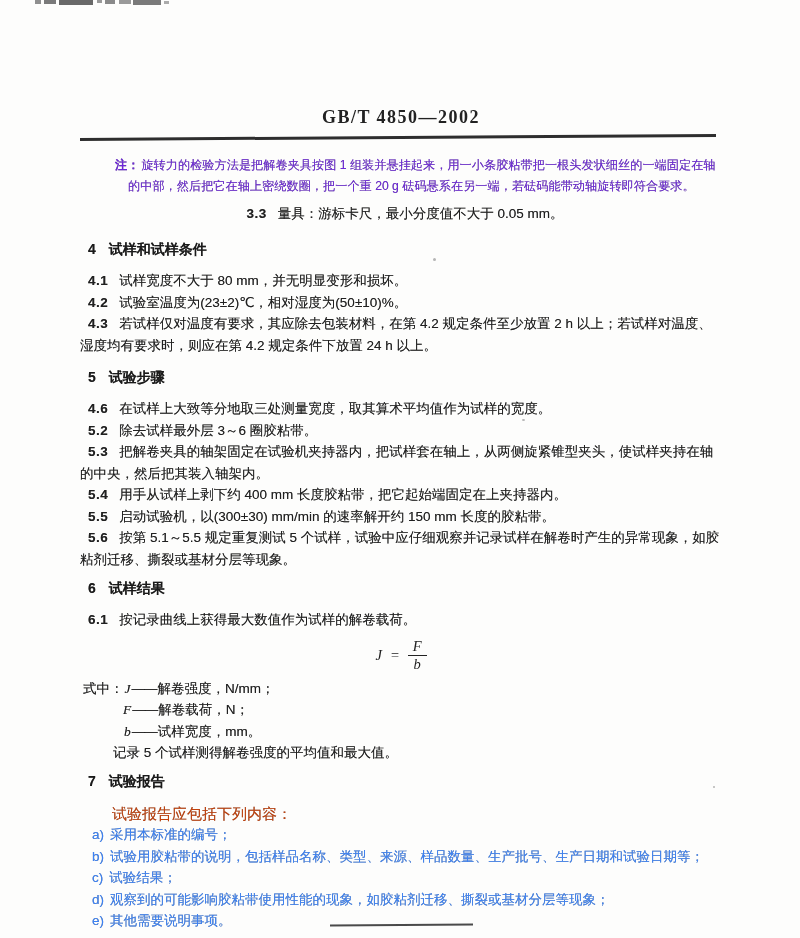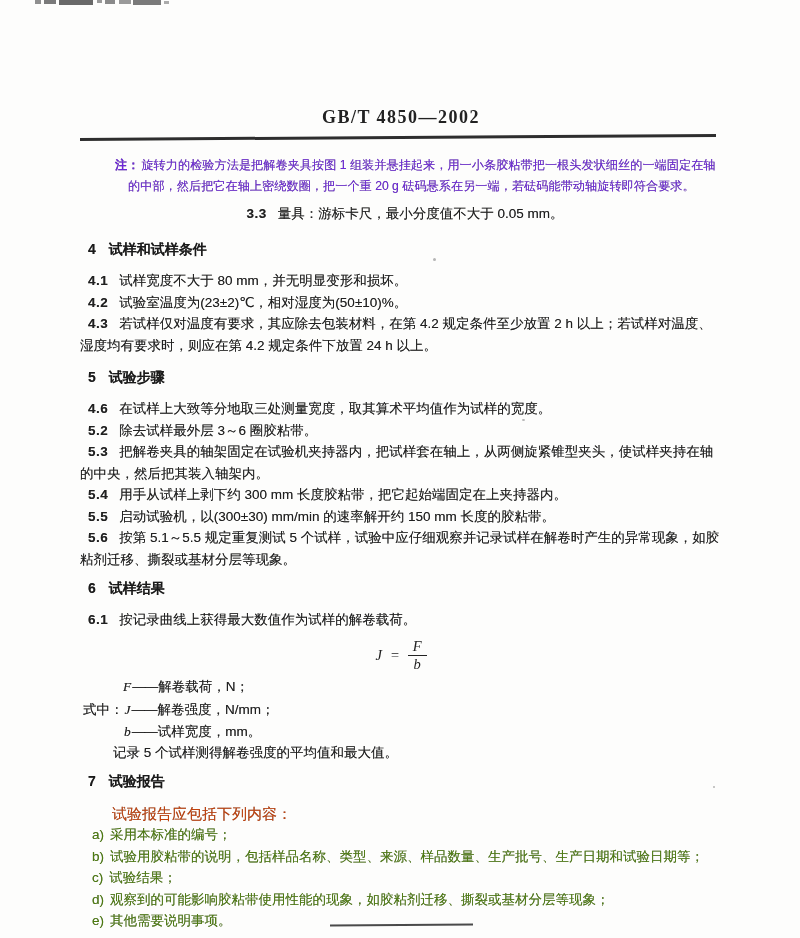--- a/index.html
+++ b/index.html
@@ -129,7 +129,7 @@
   <p class="clause after-sec"><span class="cnum">4.6</span><span>在试样上大致等分地取三处测量宽度，取其算术平均值作为试样的宽度。</span></p>
   <p class="clause"><span class="cnum">5.2</span><span>除去试样最外层 3～6 圈胶粘带。</span></p>
   <p class="clause"><span class="cnum">5.3</span><span>把解卷夹具的轴架固定在试验机夹持器内，把试样套在轴上，从两侧旋紧锥型夹头，使试样夹持在轴的中央，然后把其装入轴架内。</span></p>
-  <p class="clause"><span class="cnum">5.4</span><span>用手从试样上剥下约 300 mm 长度胶粘带，把它起始端固定在上夹持器内。</span></p>
+  <p class="clause"><span class="cnum">5.4</span><span>用手从试样上剥下约 400 mm 长度胶粘带，把它起始端固定在上夹持器内。</span></p>
   <p class="clause"><span class="cnum">5.5</span><span>启动试验机，以(300±30) mm/min 的速率解开约 150 mm 长度的胶粘带。</span></p>
   <p class="clause"><span class="cnum">5.6</span><span>按第 5.1～5.5 规定重复测试 5 个试样，试验中应仔细观察并记录试样在解卷时产生的异常现象，如胶粘剂迁移、撕裂或基材分层等现象。</span></p>
 

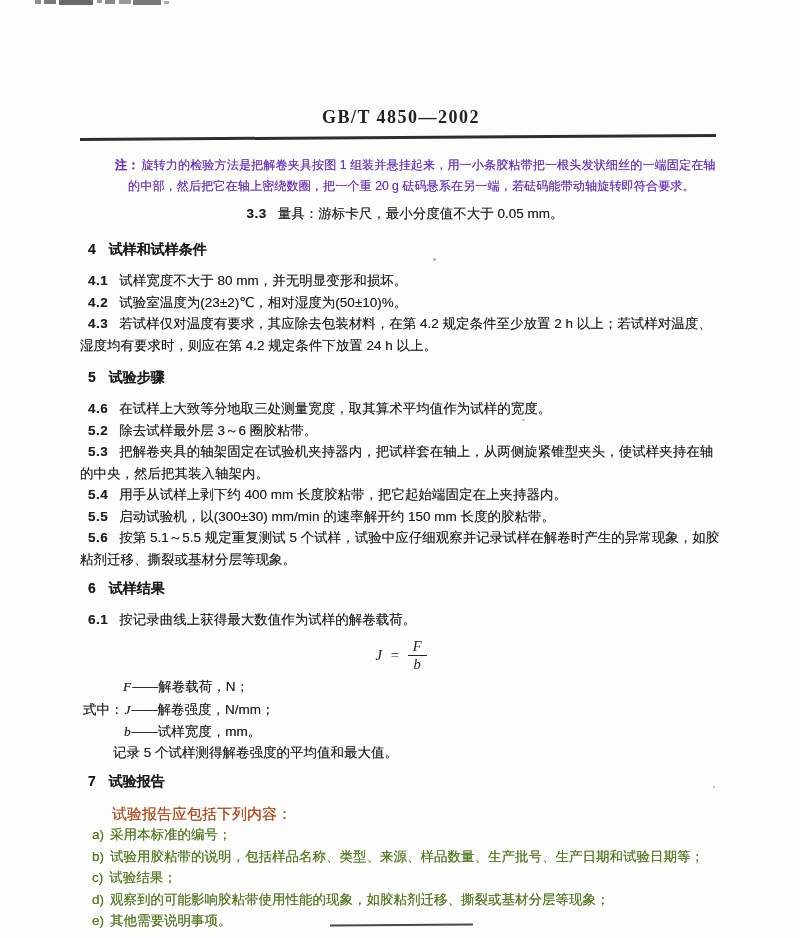--- a/index.html
+++ b/index.html
@@ -146,8 +146,8 @@
       </span>
   </div>
 
+  <p class="where-line where-first"><span class="w-label">式中：</span><span class="sym">J</span><span class="dash">——</span><span>解卷强度，N/mm；</span></p>
   <p class="where-line where-f"><span class="sym">F</span><span class="dash">——</span><span>解卷载荷，N；</span></p>
-  <p class="where-line where-first"><span class="w-label">式中：</span><span class="sym">J</span><span class="dash">——</span><span>解卷强度，N/mm；</span></p>
   <p class="where-line where-b"><span class="sym">b</span><span class="dash">——</span><span>试样宽度，mm。</span></p>
   <p class="where-line where-closing">记录 5 个试样测得解卷强度的平均值和最大值。</p>
 

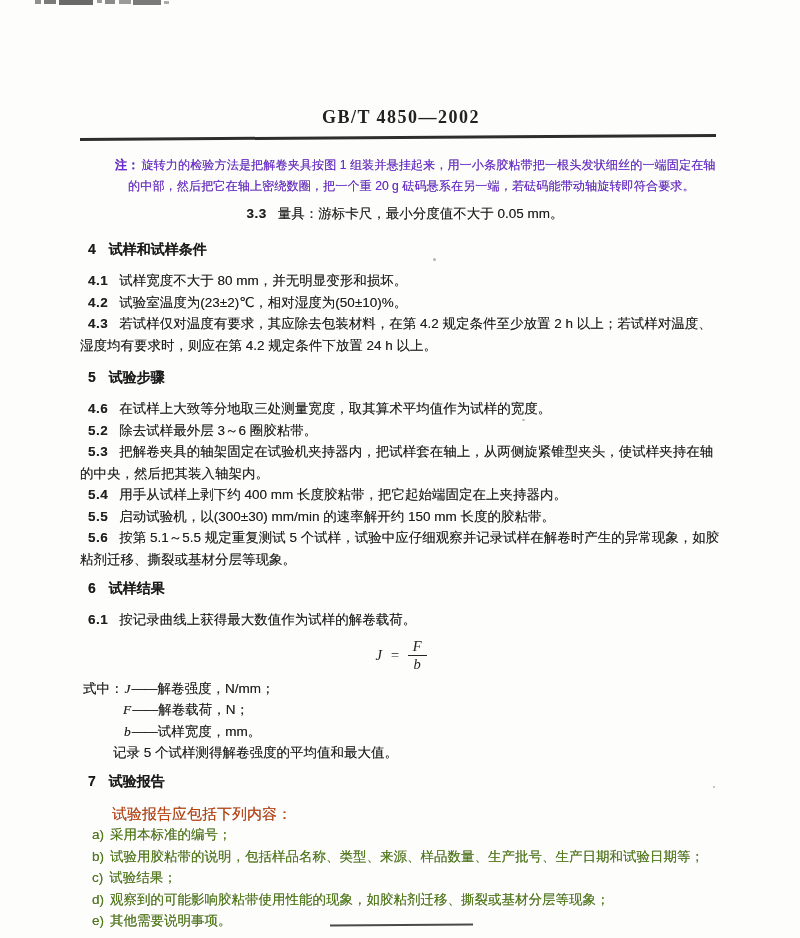--- a/index.html
+++ b/index.html
@@ -72,7 +72,7 @@
   }
   .report-item {
     font-size:13.5px; line-height:21.5px; padding-left:12px;
-    color:#4d7c0f; text-shadow:0 0 0.4px rgba(0,0,0,.45);
+    color:#3b82f6; text-shadow:0 0 0.4px rgba(0,0,0,.45);
   }
   .report-item .r-label { margin-right:6px; }
   

